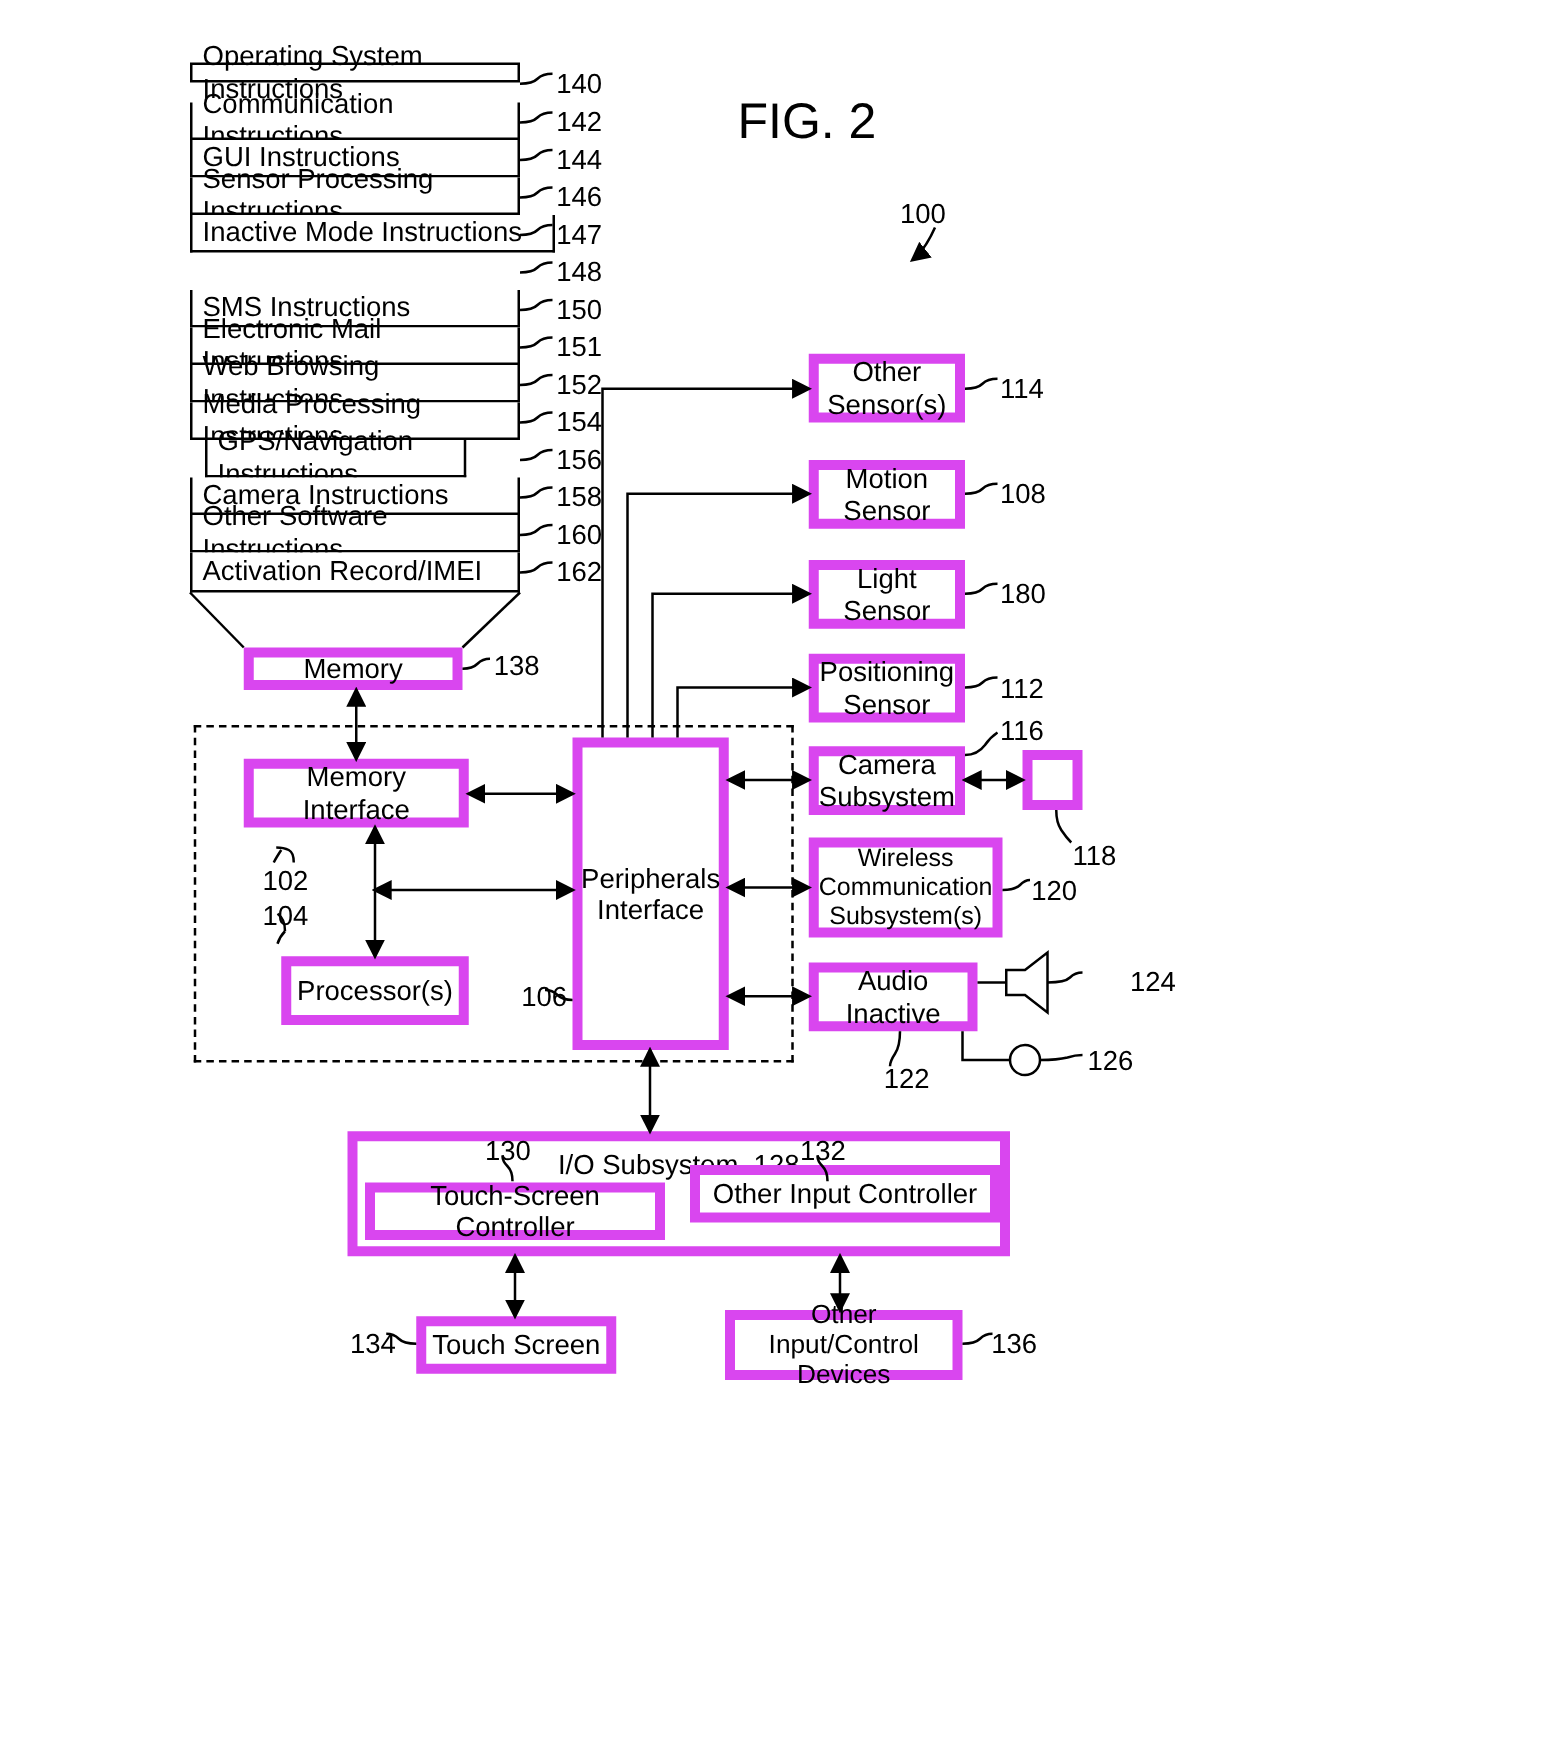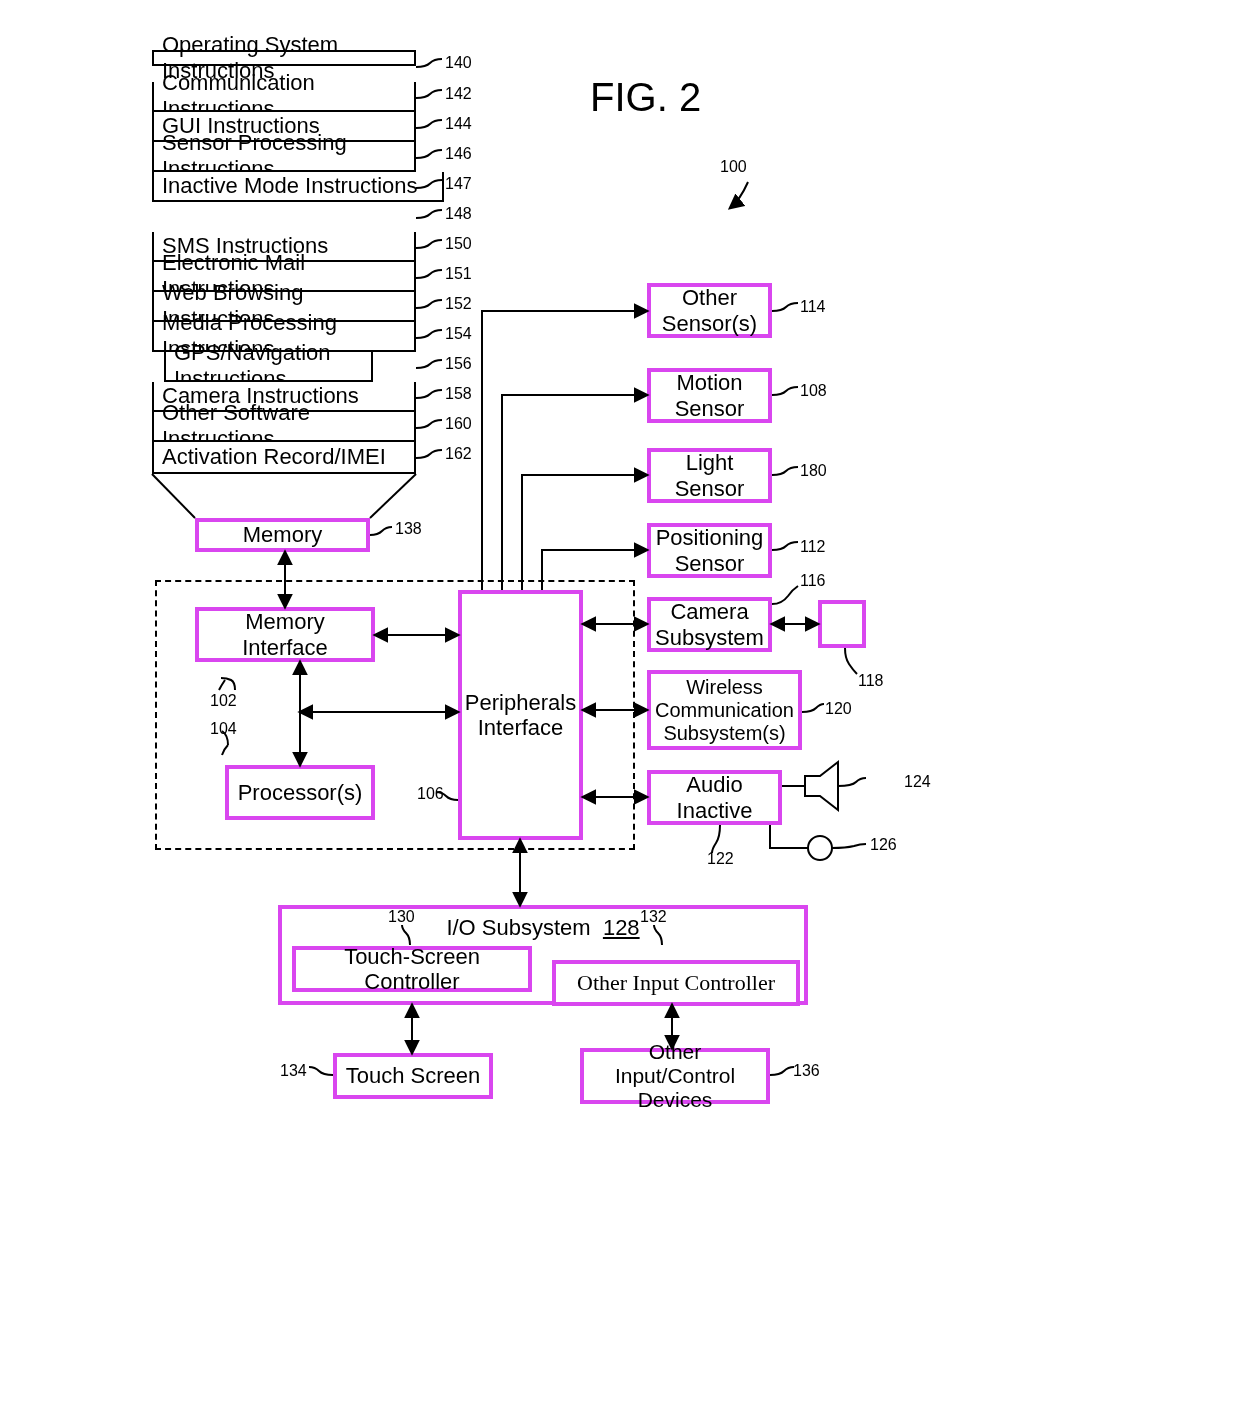--- a/index.html
+++ b/index.html
@@ -42,7 +42,7 @@
   .instr-row.first { border-top: 2px solid #000; }
   .ref {
     position: absolute;
-    font-size: 16px;
+    font-size: 22px;
   }
   .fig {
     position: absolute;

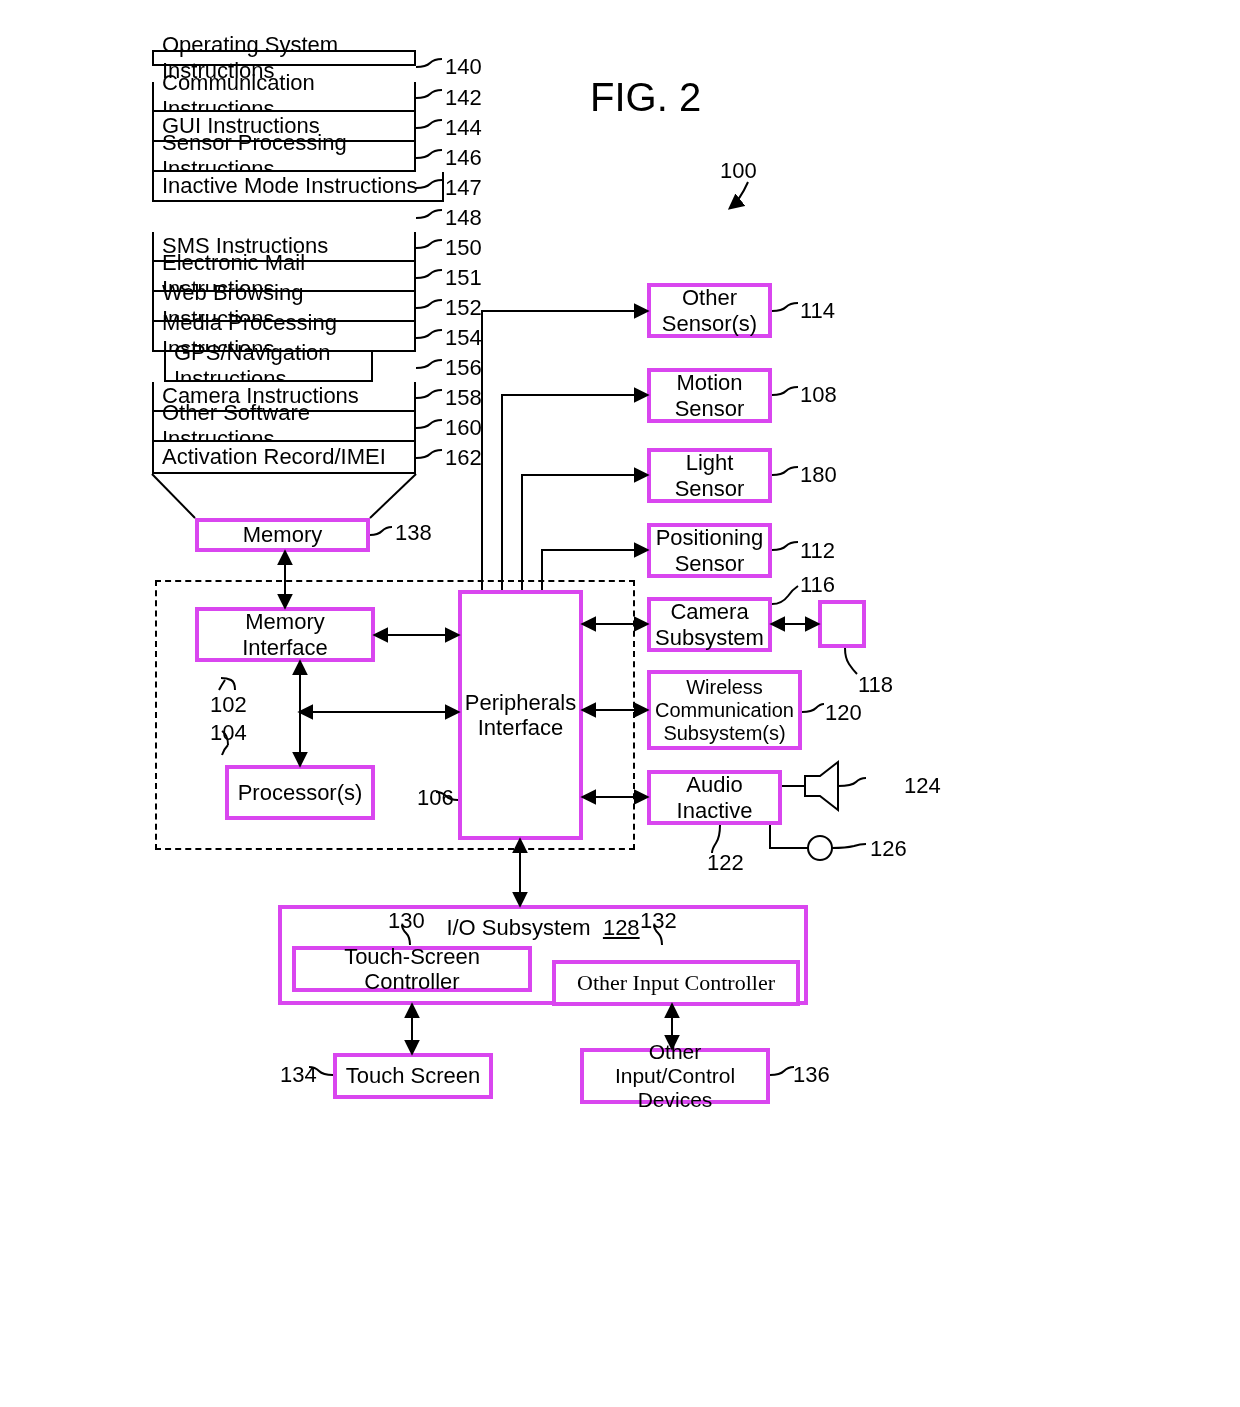--- a/index.html
+++ b/index.html
@@ -17,7 +17,7 @@
   }
   .box {
     position: absolute;
-    border: 4px solid #d946ef;
+    border: 8px solid #d946ef;
     background: #fff;
     display: flex;
     align-items: center;

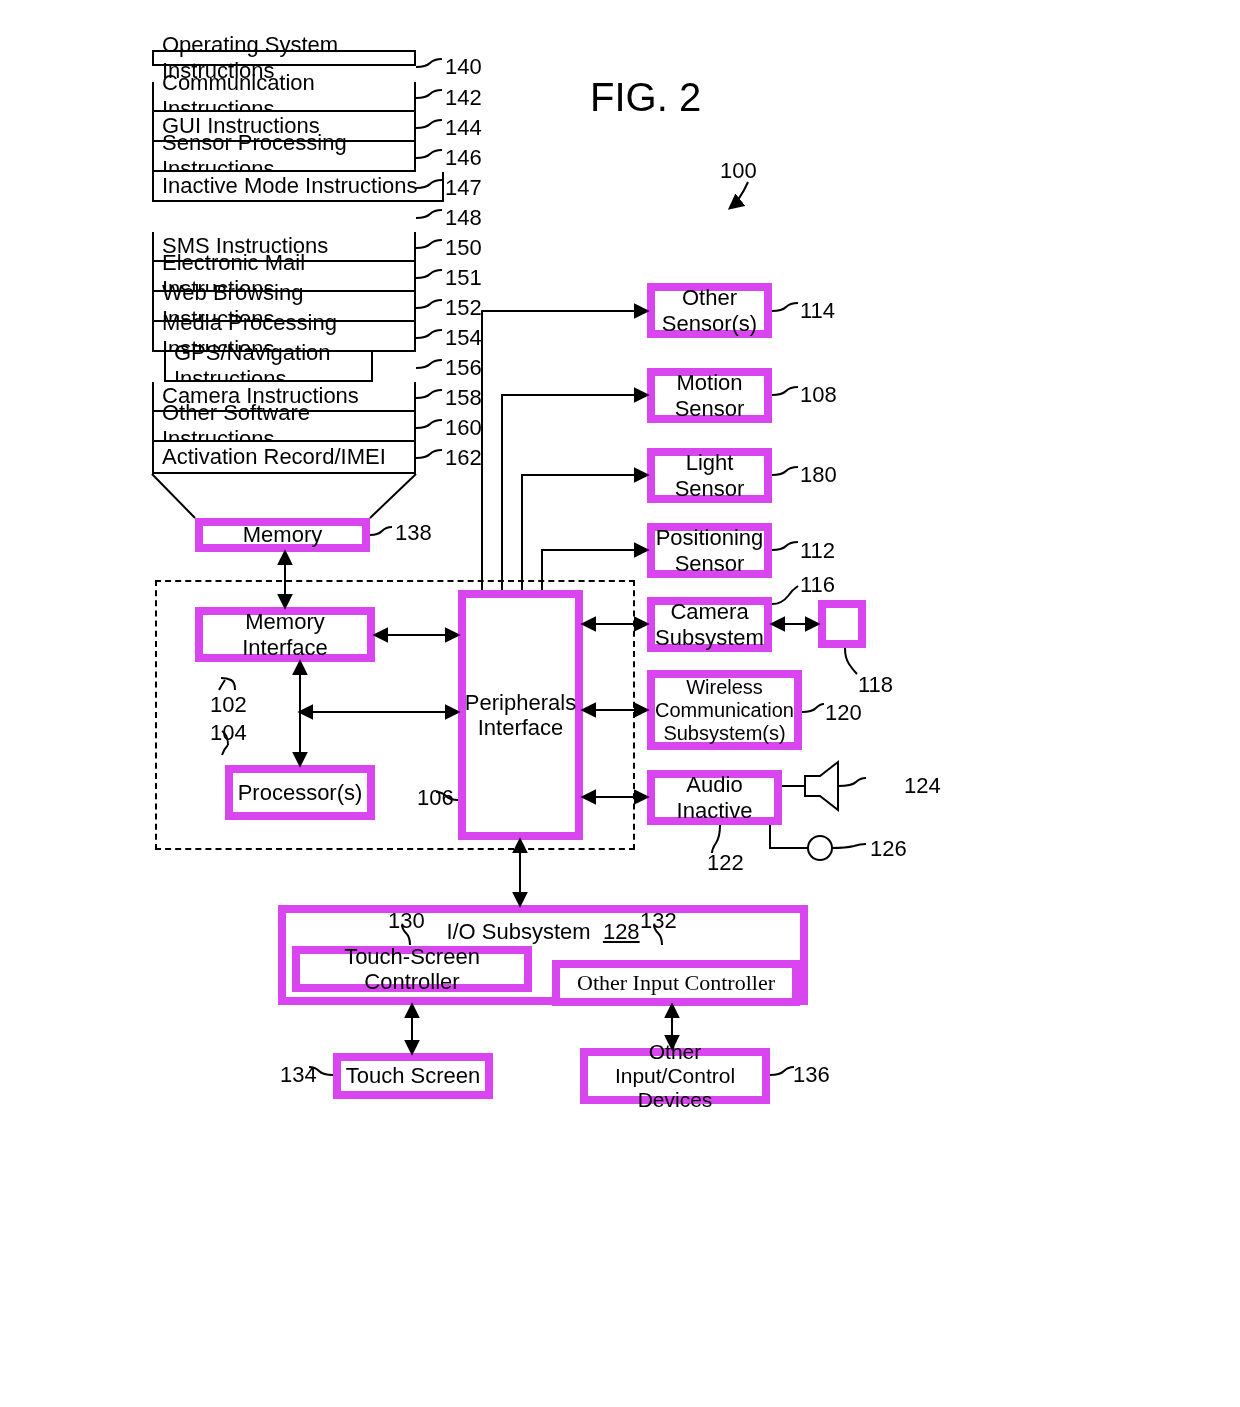--- a/index.html
+++ b/index.html
@@ -194,7 +194,7 @@
   <div class="box" style="left:292px; top:946px; width:240px; height:46px;">
       <span>Touch-Screen Controller</span>
     </div>
-  <div class="box" style="left:552px; top:960px; width:248px; height:46px;font-family:Liberation Serif, serif;">
+  <div class="box" style="left:552px; top:932px; width:248px; height:46px;">
       <span>Other Input Controller</span>
     </div>
   <div class="ref" style="left:388px; top:908px;">130</div>

